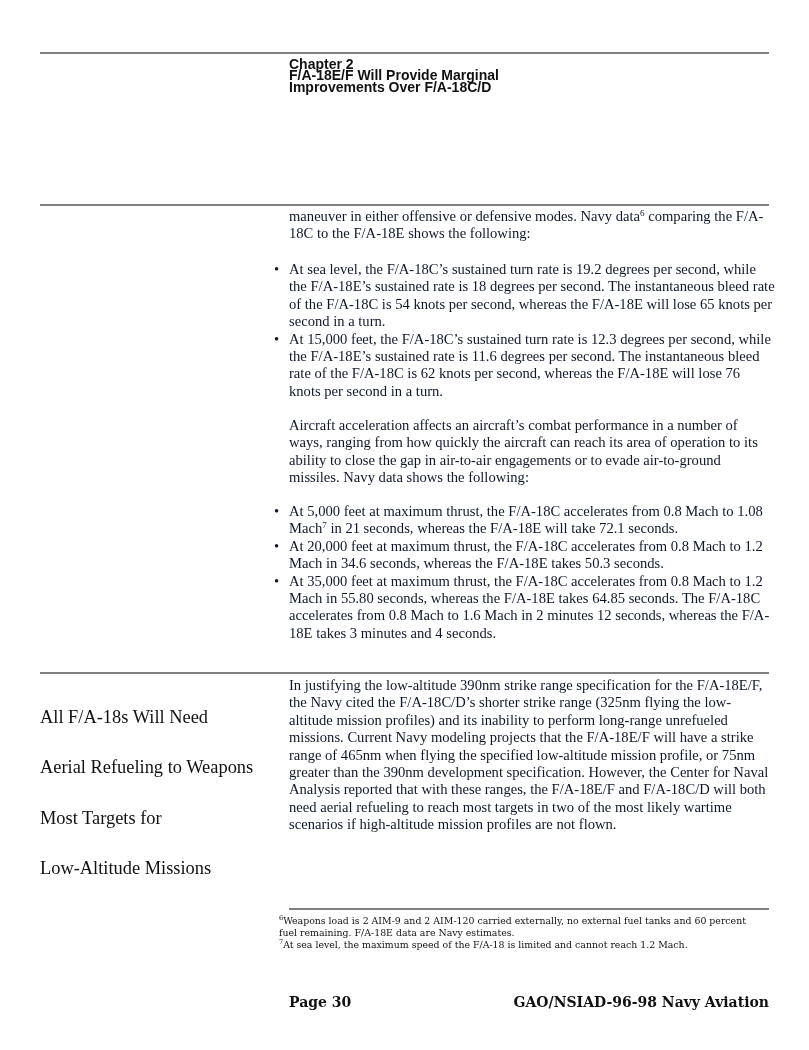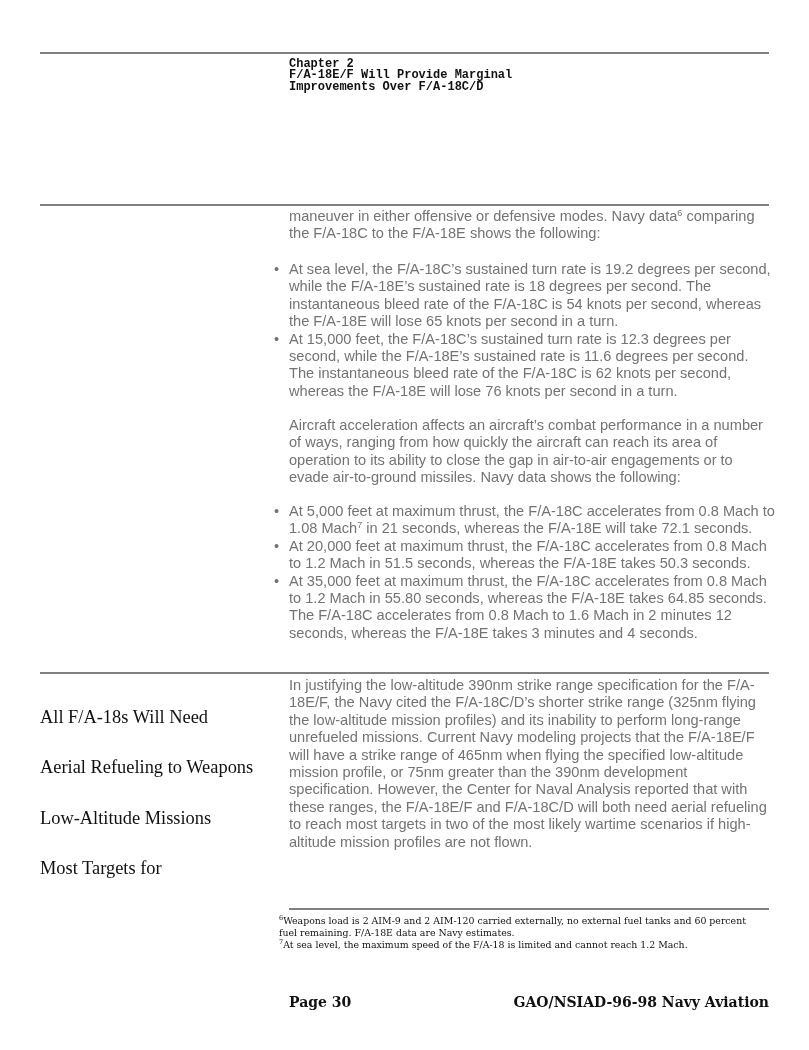--- a/index.html
+++ b/index.html
@@ -11,8 +11,8 @@
     .rule { position: absolute; height: 2px; background: #808080; }
     .header-block {
       position: absolute; left: 289px; top: 59px;
-      font-family: Liberation Mono, monospace; font-weight: bold;
-      font-size: 12px; line-height: 11.4px; color: #111;
+      font-family: Liberation Sans, sans-serif; font-weight: bold;
+      font-size: 14px; line-height: 11.4px; color: #111;
     }
     .header-block div { white-space: nowrap; }
     .body-text {

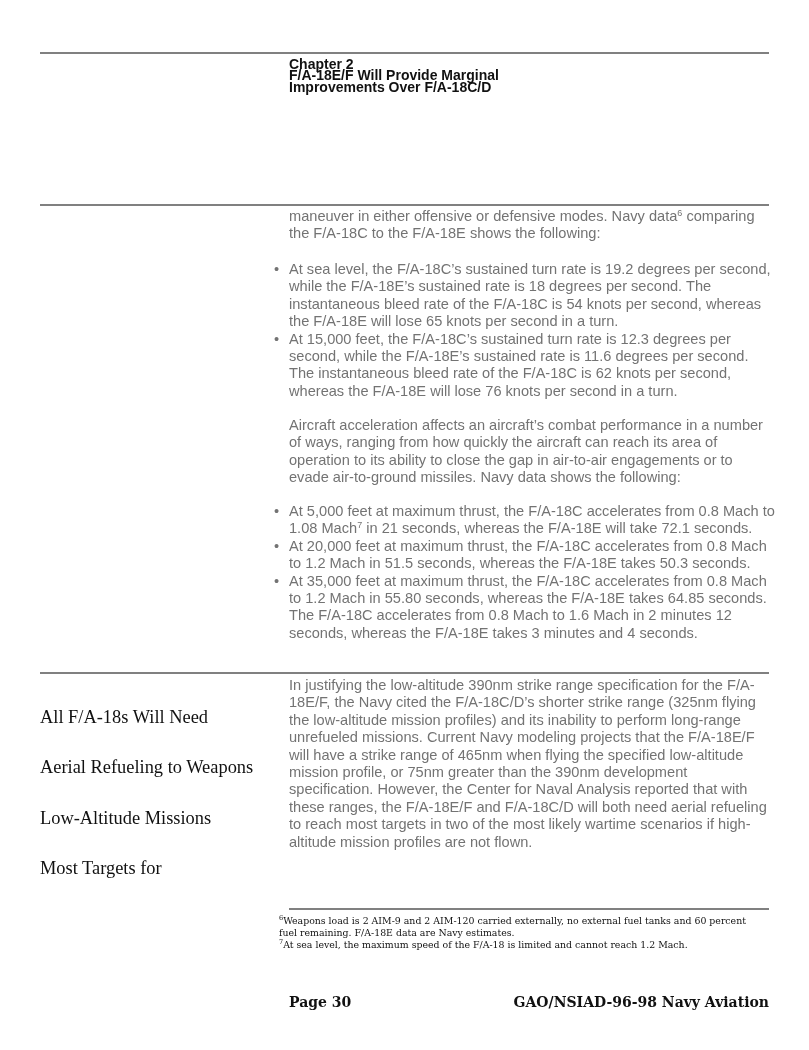--- a/index.html
+++ b/index.html
@@ -16,8 +16,8 @@
     }
     .header-block div { white-space: nowrap; }
     .body-text {
-      font-family: Liberation Sans, sans-serif;
-      font-size: 14.6px; line-height: 17.4px; color: #737373;
+      font-family: Liberation Serif, serif;
+      font-size: 14.6px; line-height: 17.4px; color: #0f172a;
     }
     .para { position: absolute; left: 289px; width: 484px; margin: 0; }
     .bullets { position: absolute; left: 270px; width: 505px; margin: 0; padding: 0; list-style: none; }

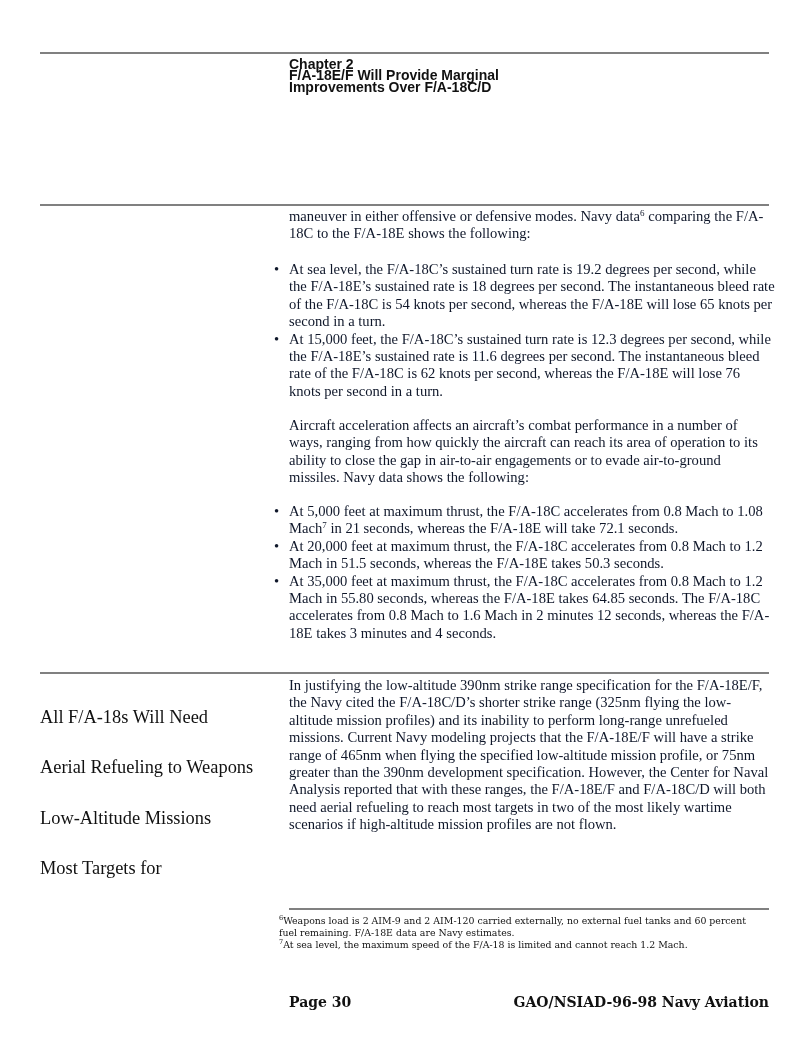--- a/index.html
+++ b/index.html
@@ -76,7 +76,7 @@
   </li>
   <li>
     <span class="bullet">•</span>
-    <span>At 20,000 feet at maximum thrust, the F/A-18C accelerates from 0.8 Mach to 1.2 Mach in 51.5 seconds, whereas the F/A-18E takes 50.3 seconds.</span>
+    <span>At 20,000 feet at maximum thrust, the F/A-18C accelerates from 0.8 Mach to 1.2 Mach in 34.6 seconds, whereas the F/A-18E takes 50.3 seconds.</span>
   </li>
   <li>
     <span class="bullet">•</span>

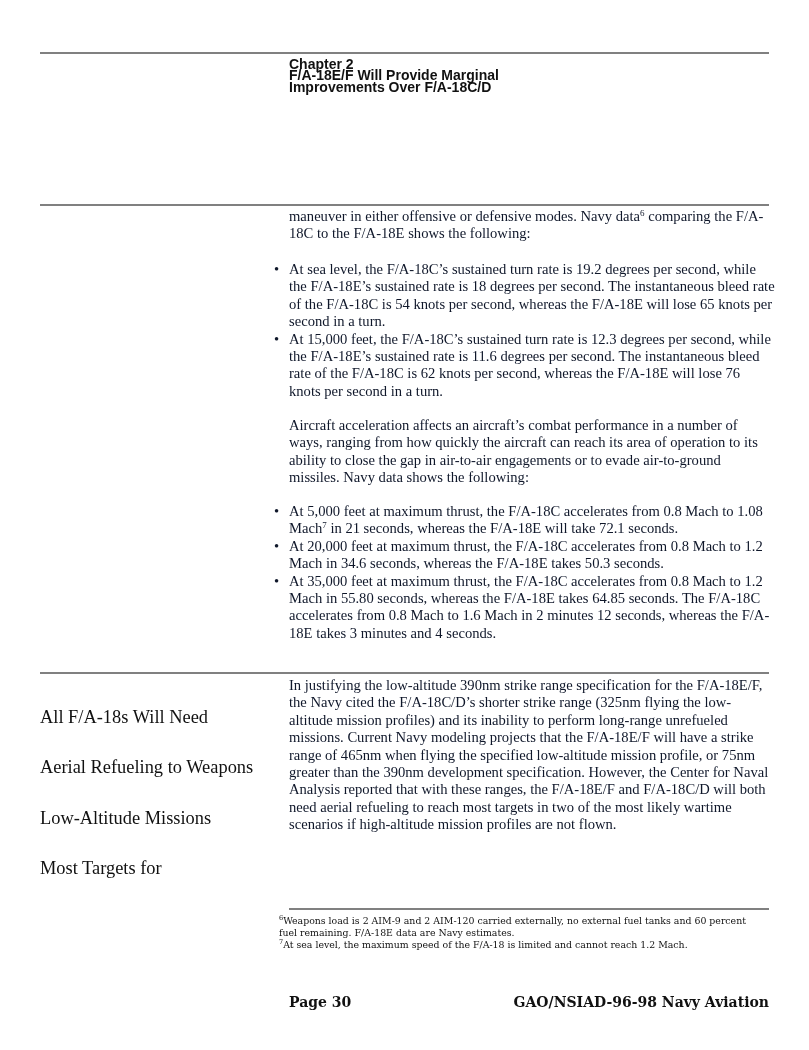--- a/index.html
+++ b/index.html
@@ -89,8 +89,8 @@
 <div class="side-heading">
   <div>All F/A-18s Will Need</div>
   <div>Aerial Refueling to Weapons</div>
+  <div>Most Targets for</div>
   <div>Low-Altitude Missions</div>
-  <div>Most Targets for</div>
 </div>
 
 <p class="para body-text" style="top:677px;">In justifying the low-altitude 390nm strike range specification for the F/A-18E/F, the Navy cited the F/A-18C/D’s shorter strike range (325nm flying the low-altitude mission profiles) and its inability to perform long-range unrefueled missions. Current Navy modeling projects that the F/A-18E/F will have a strike range of 465nm when flying the specified low-altitude mission profile, or 75nm greater than the 390nm development specification. However, the Center for Naval Analysis reported that with these ranges, the F/A-18E/F and F/A-18C/D will both need aerial refueling to reach most targets in two of the most likely wartime scenarios if high-altitude mission profiles are not flown.</p>

